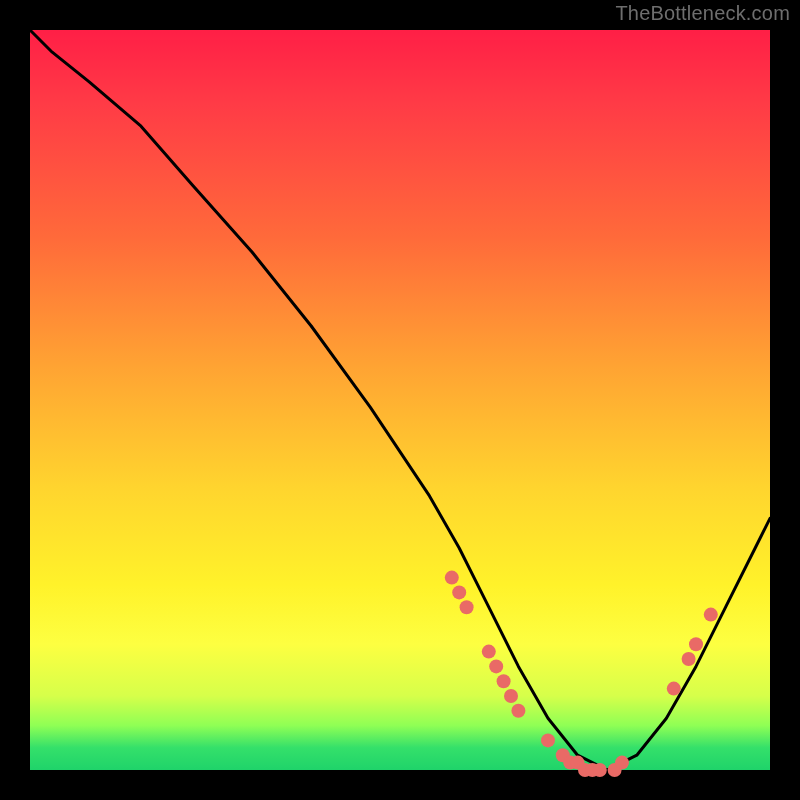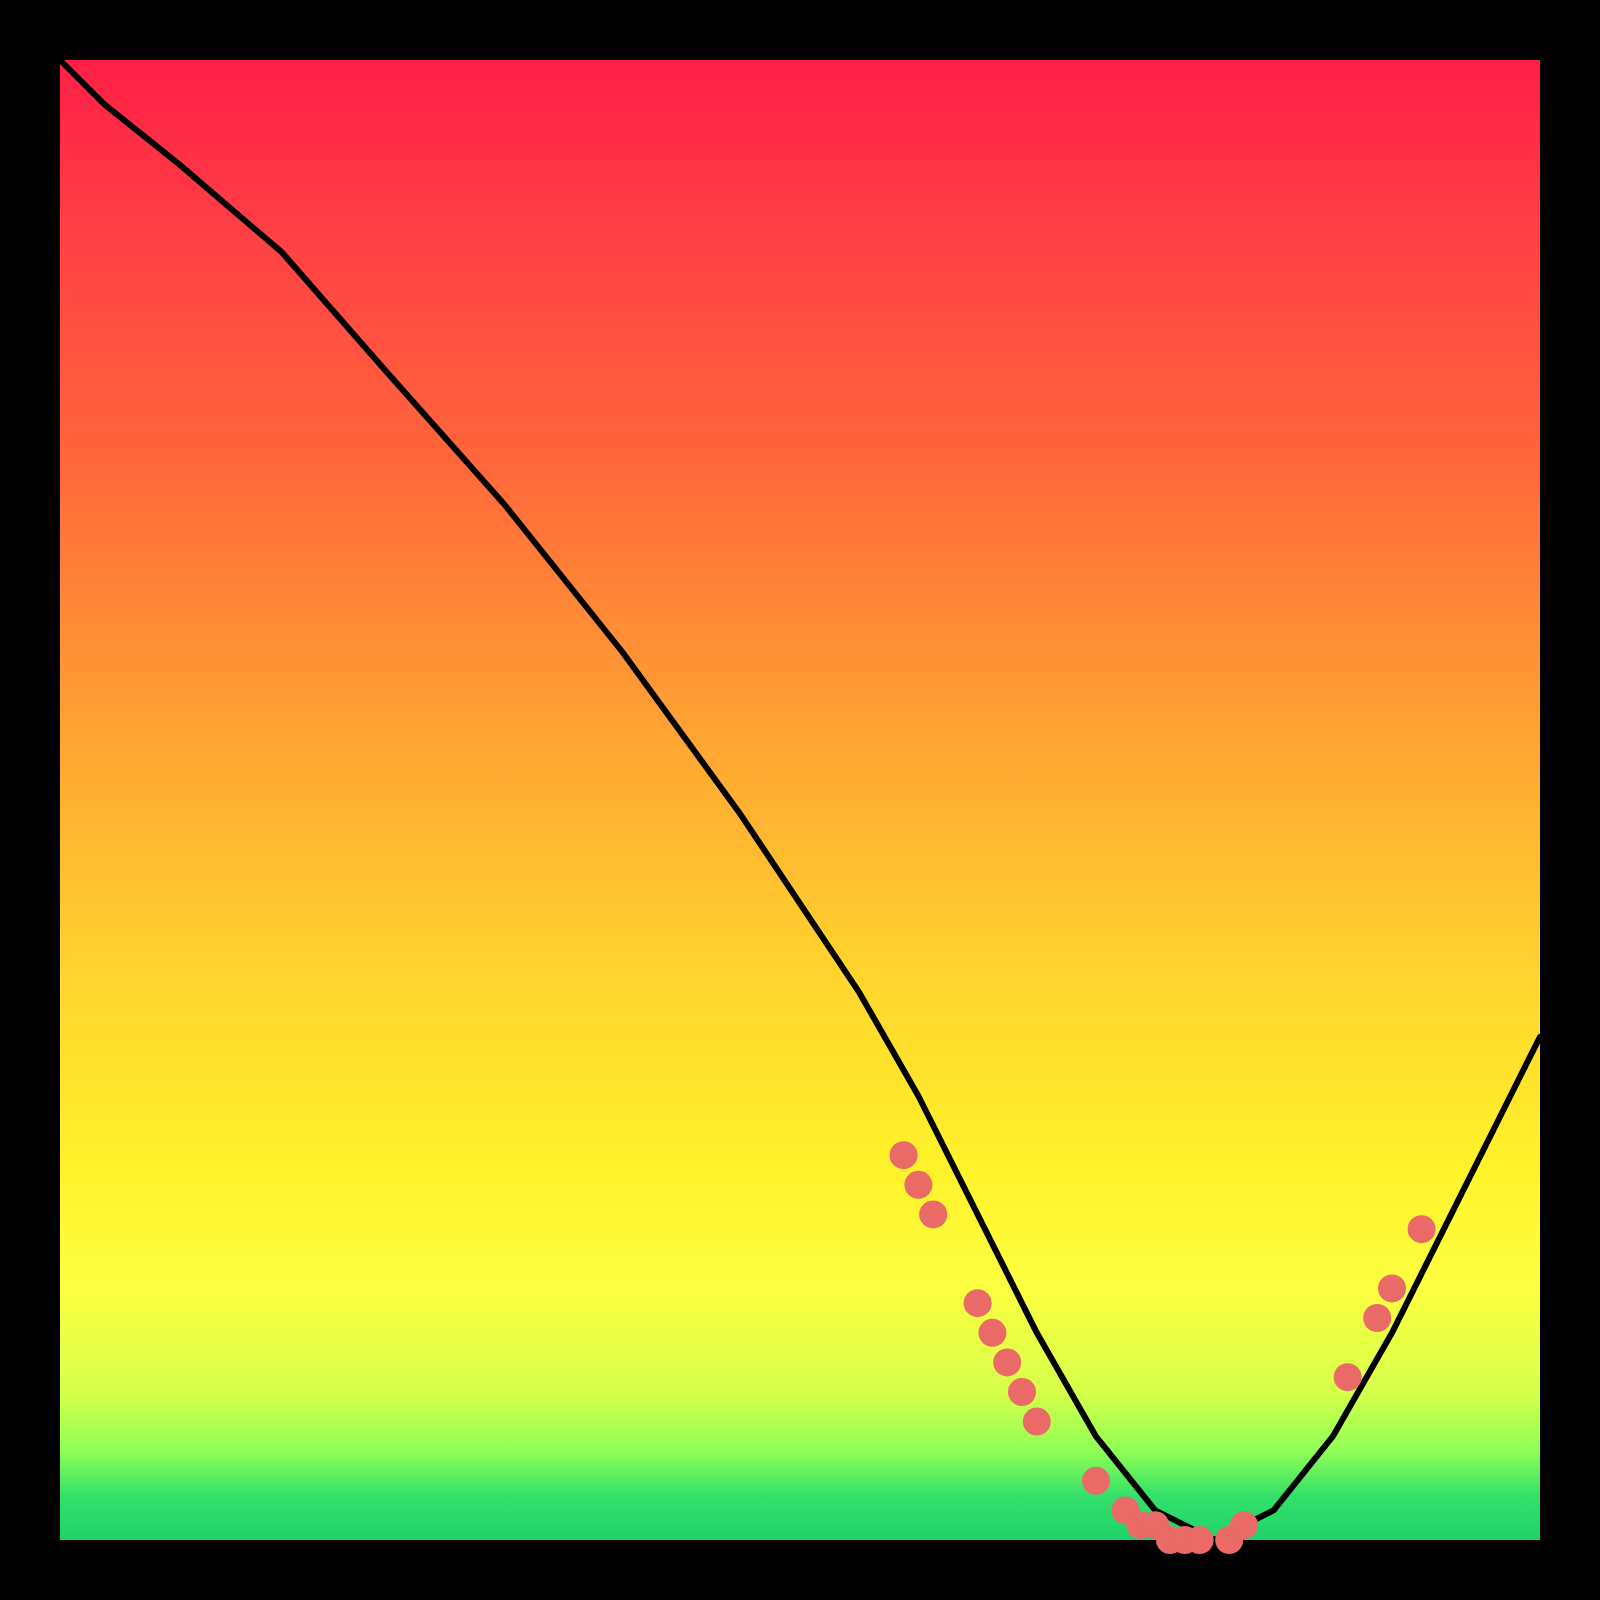--- a/index.html
+++ b/index.html
@@ -62,6 +62,7 @@
 <body>
 
 <div class="frame">
+  <div class="watermark">TheBottleneck.com</div>
 
   <div class="plot">
     <svg class="curve" viewBox="0 0 740 740">

